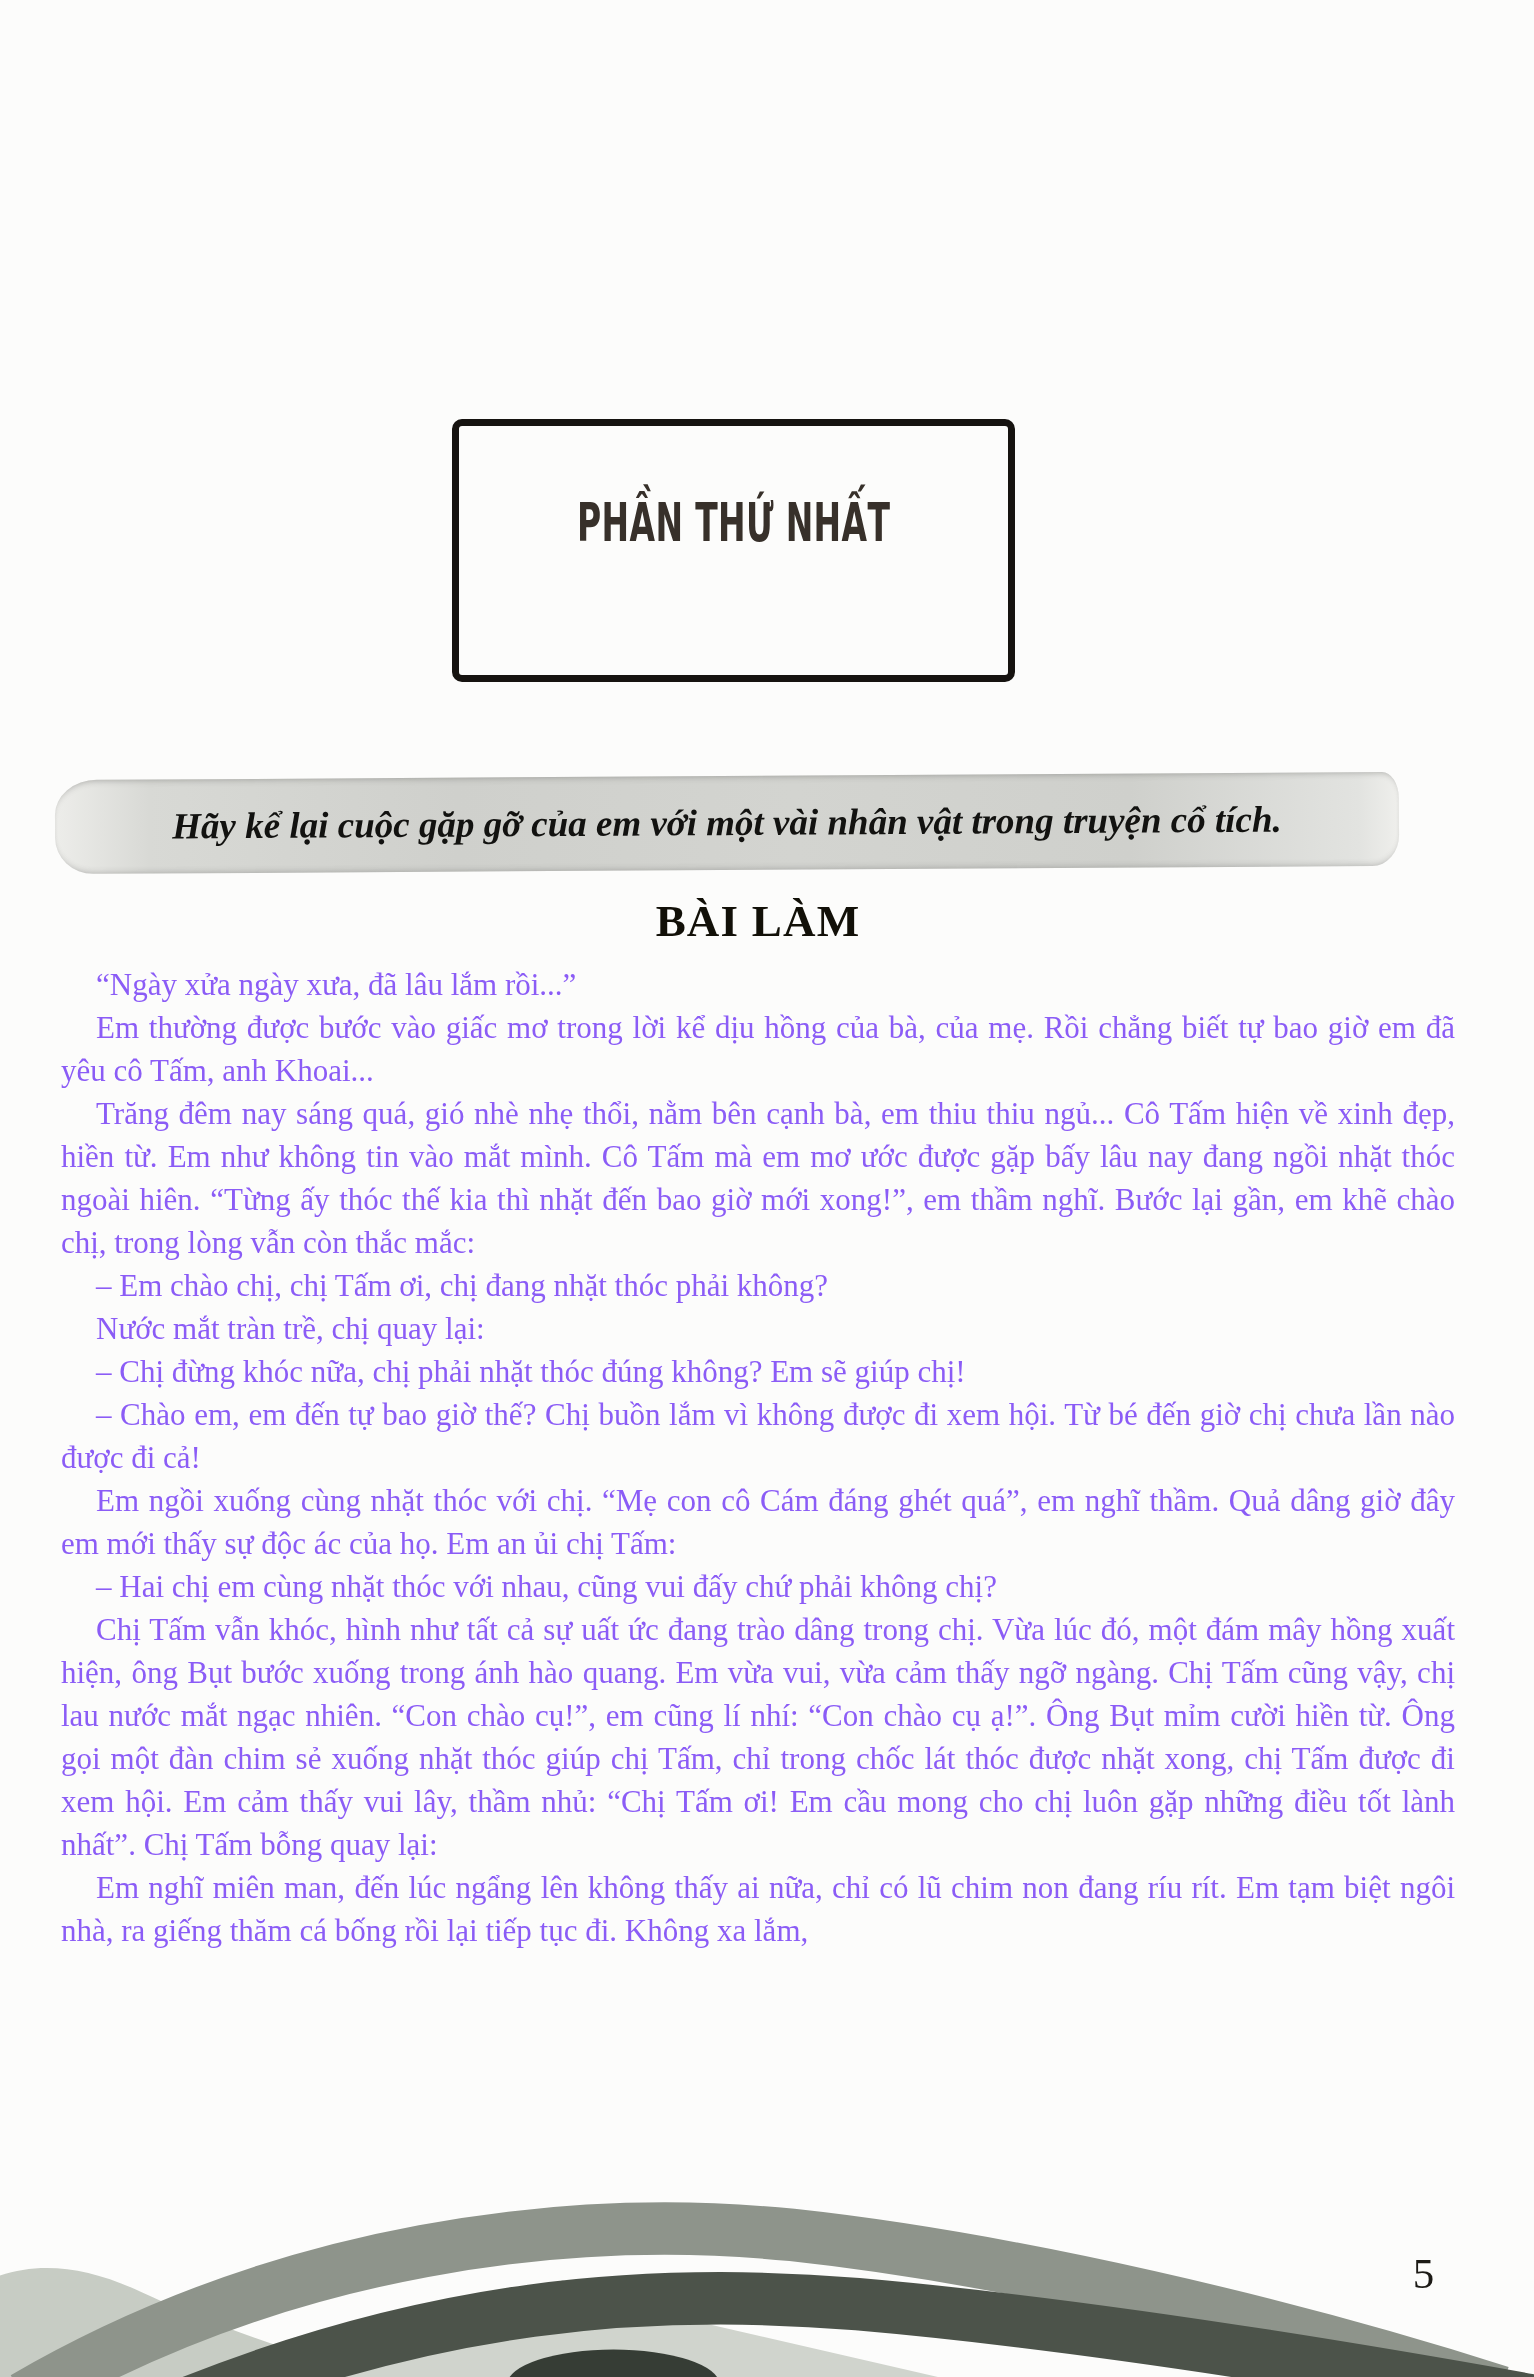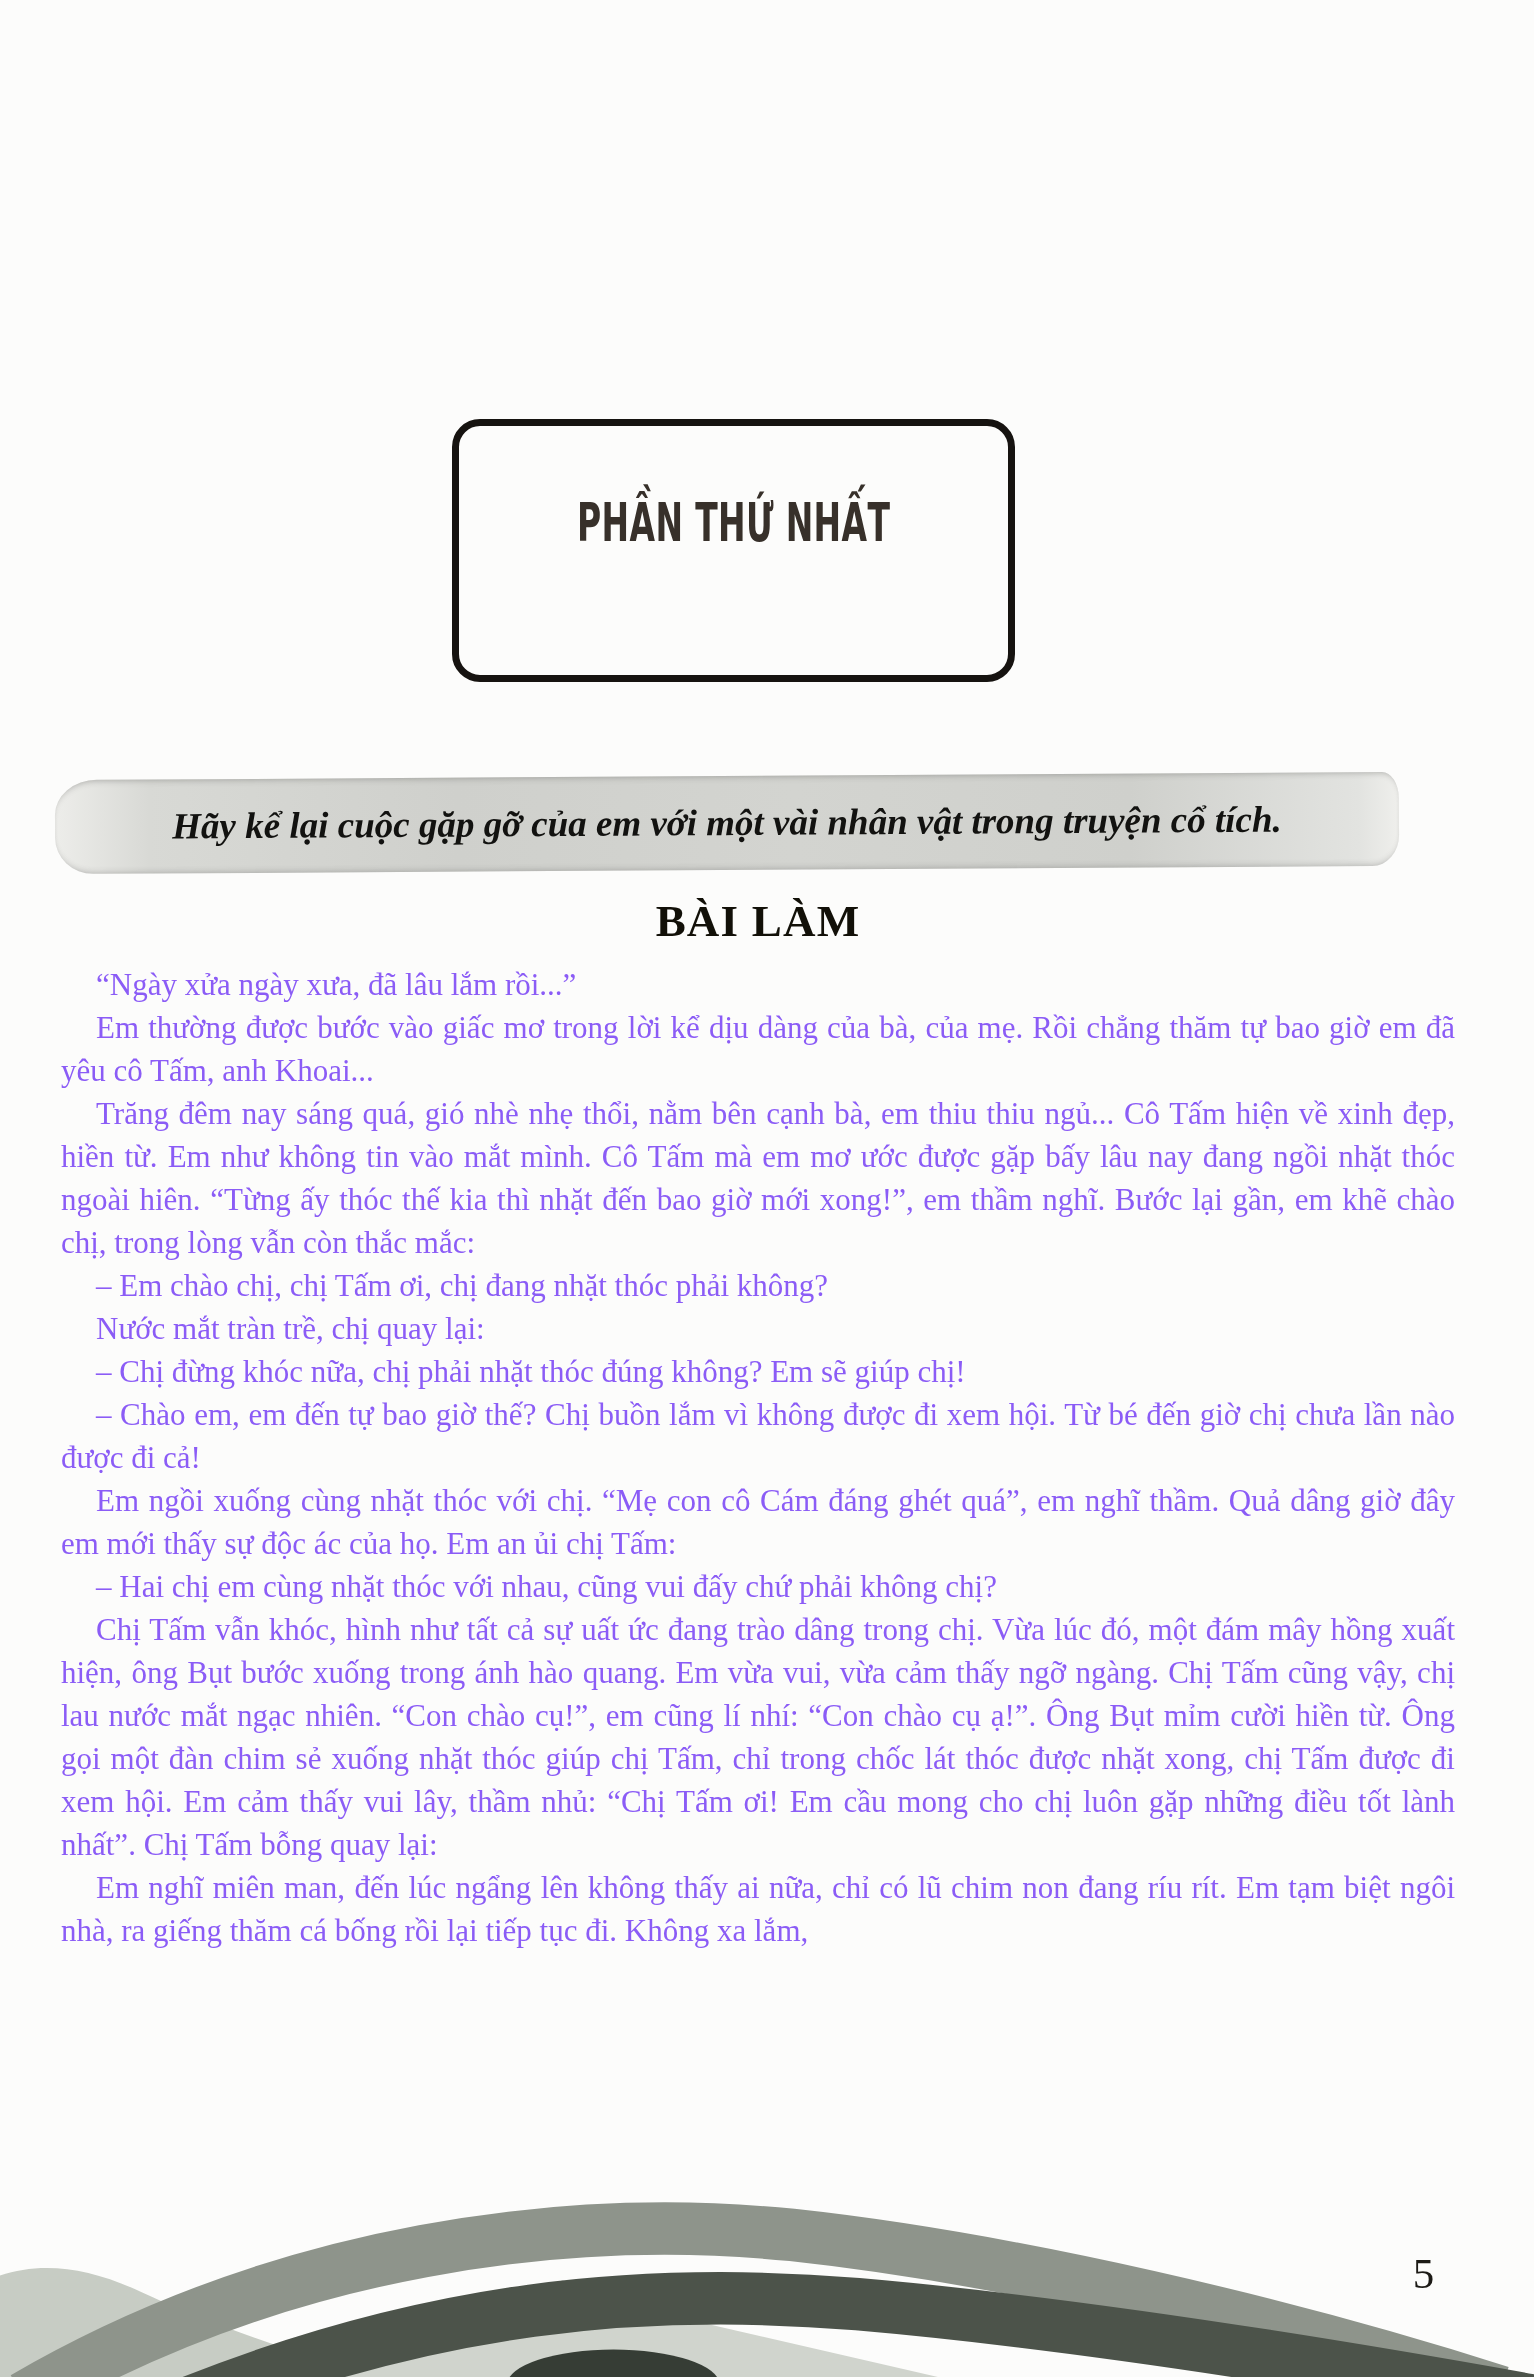--- a/index.html
+++ b/index.html
@@ -33,7 +33,7 @@
     left:452px;top:419px;
     width:563px;height:263px;
     border:7.1px solid var(--box-border);
-    border-radius:28px;
+    border-radius:10px;
     box-sizing:border-box;
     text-align:center;
   }

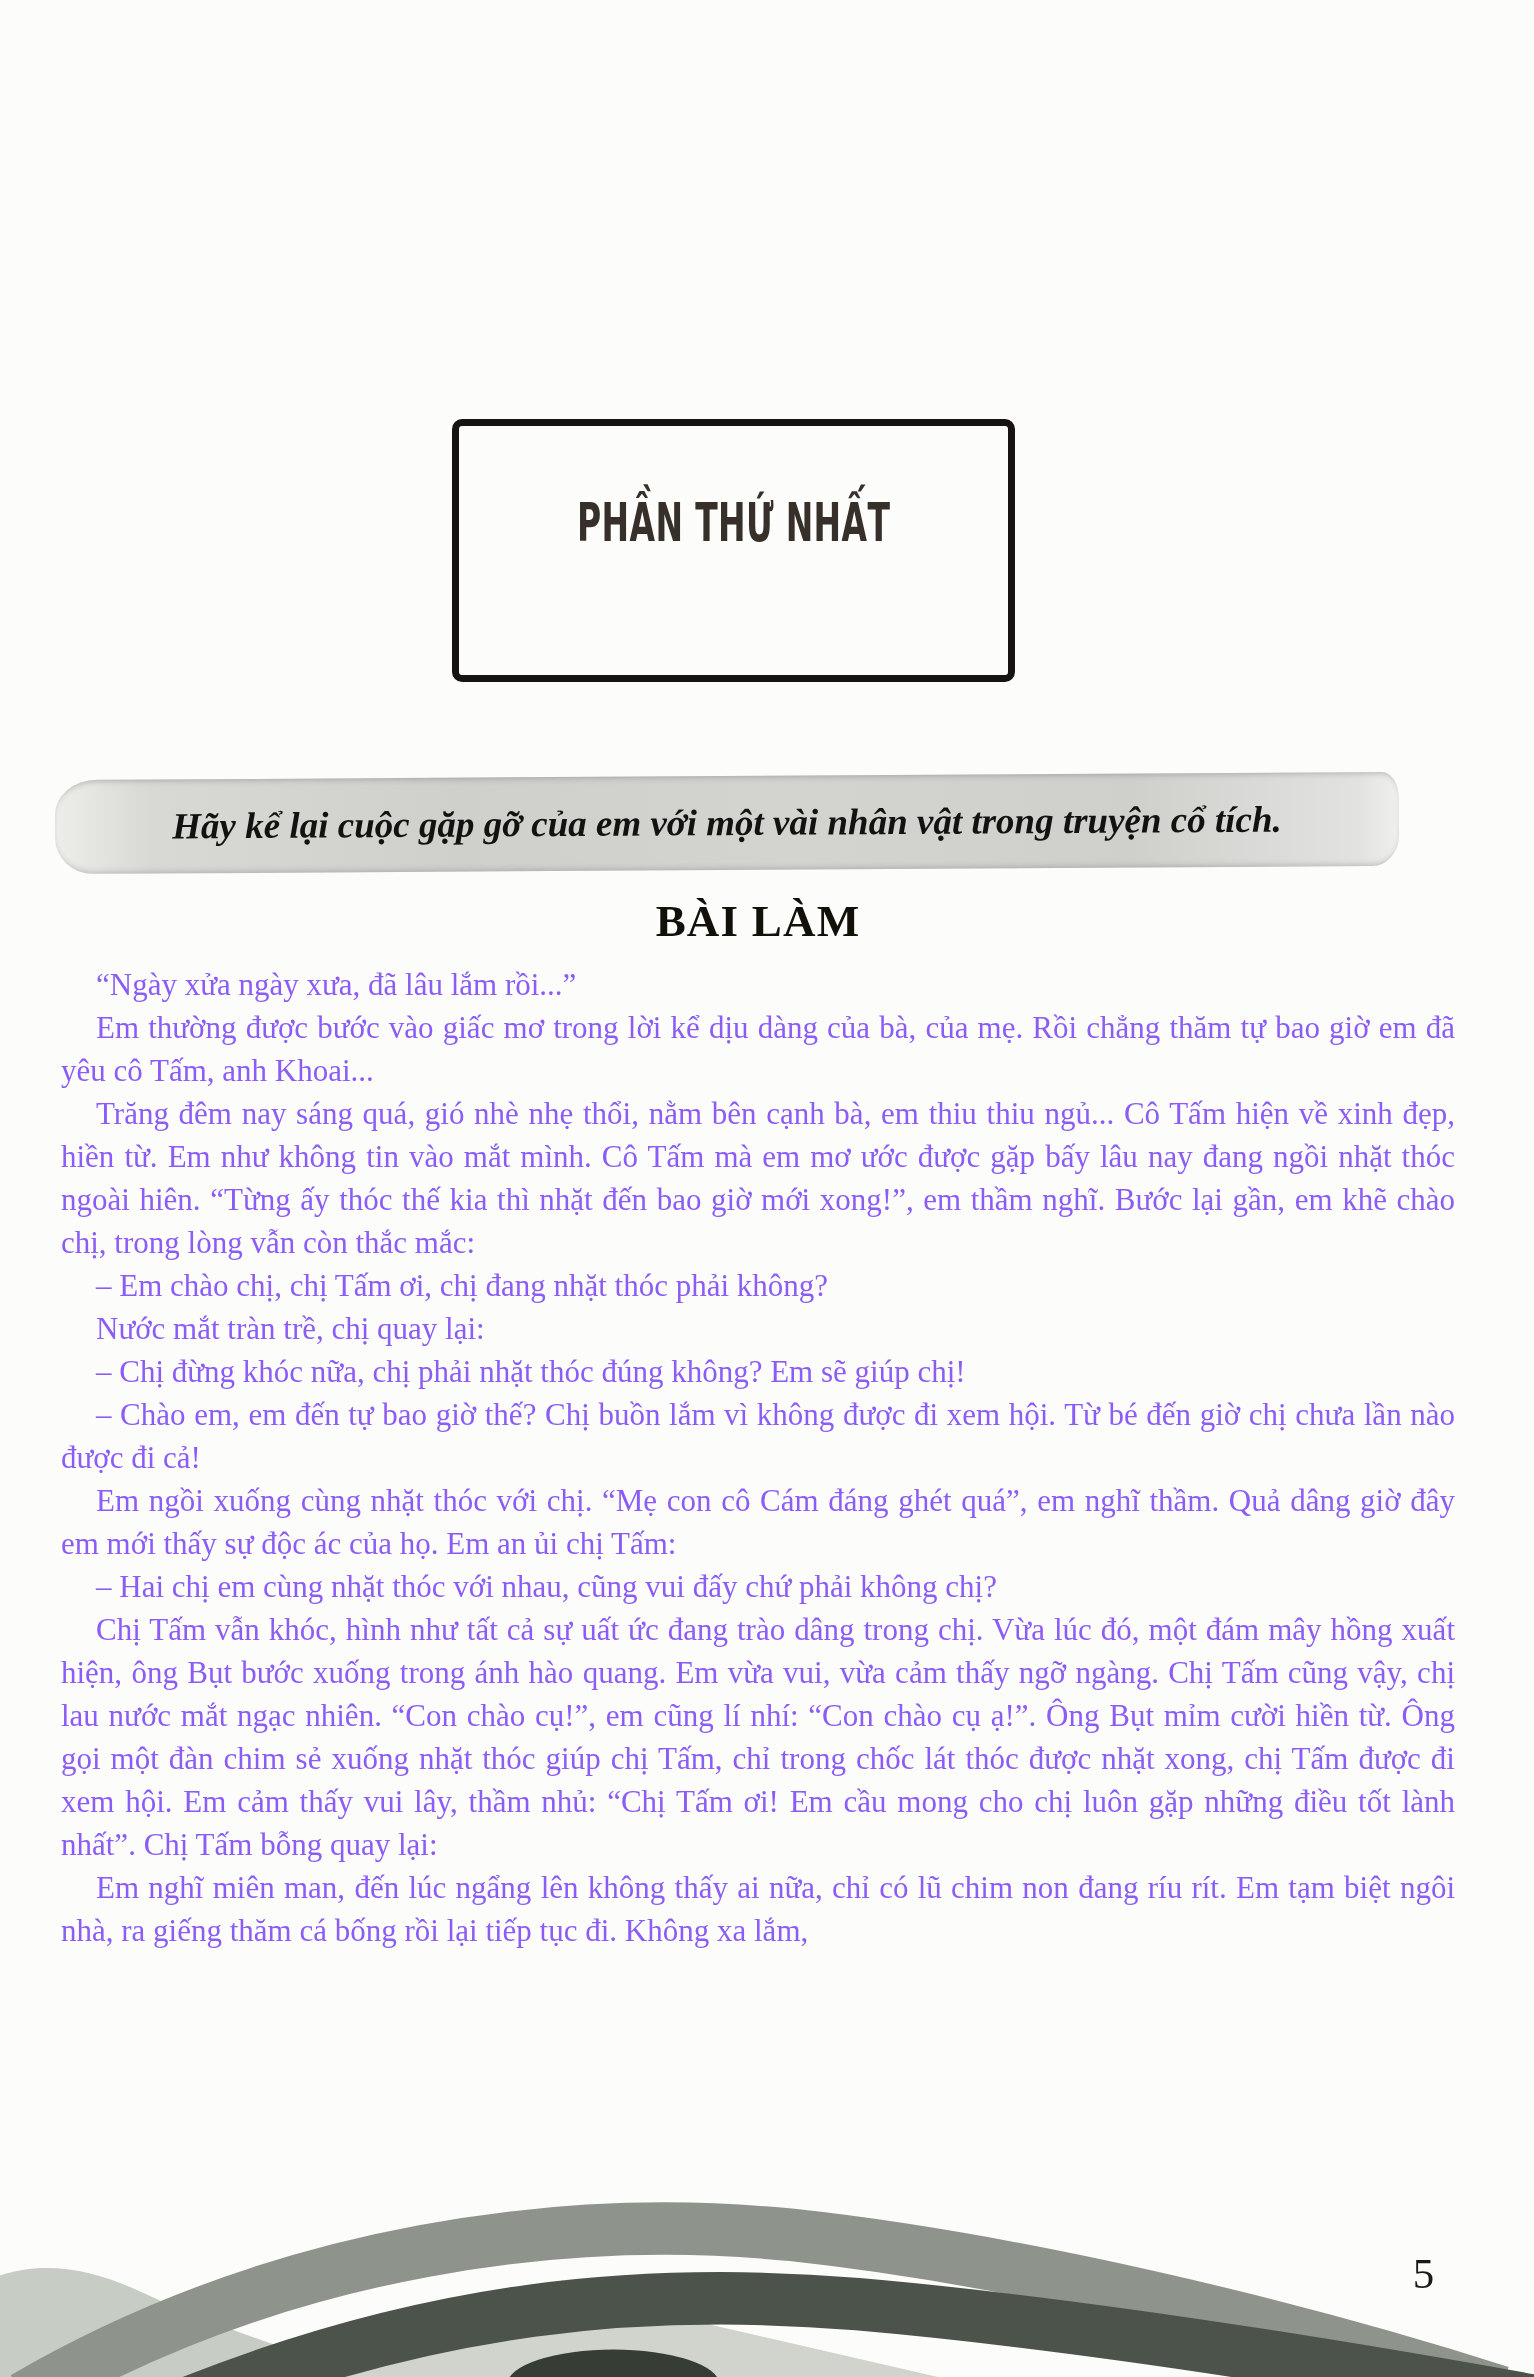--- a/index.html
+++ b/index.html
@@ -135,7 +135,7 @@
     <h2 class="essay-heading">BÀI LÀM</h2>
     <div class="essay-body">
         <p class="para">“Ngày xửa ngày xưa, đã lâu lắm rồi...”</p>
-        <p class="para">Em thường được bước vào giấc mơ trong lời kể dịu dàng của bà, của mẹ. Rồi chẳng thăm tự bao giờ em đã yêu cô Tấm, anh Khoai...</p>
+        <p class="para">Em thường được bước vào giấc mơ trong lời kể dịu hồng của bà, của mẹ. Rồi chẳng biết tự bao giờ em đã yêu cô Tấm, anh Khoai...</p>
         <p class="para">Trăng đêm nay sáng quá, gió nhè nhẹ thổi, nằm bên cạnh bà, em thiu thiu ngủ... Cô Tấm hiện về xinh đẹp, hiền từ. Em như không tin vào mắt mình. Cô Tấm mà em mơ ước được gặp bấy lâu nay đang ngồi nhặt thóc ngoài hiên. “Từng ấy thóc thế kia thì nhặt đến bao giờ mới xong!”, em thầm nghĩ. Bước lại gần, em khẽ chào chị, trong lòng vẫn còn thắc mắc:</p>
         <p class="para">– Em chào chị, chị Tấm ơi, chị đang nhặt thóc phải không?</p>
         <p class="para">Nước mắt tràn trề, chị quay lại:</p>

